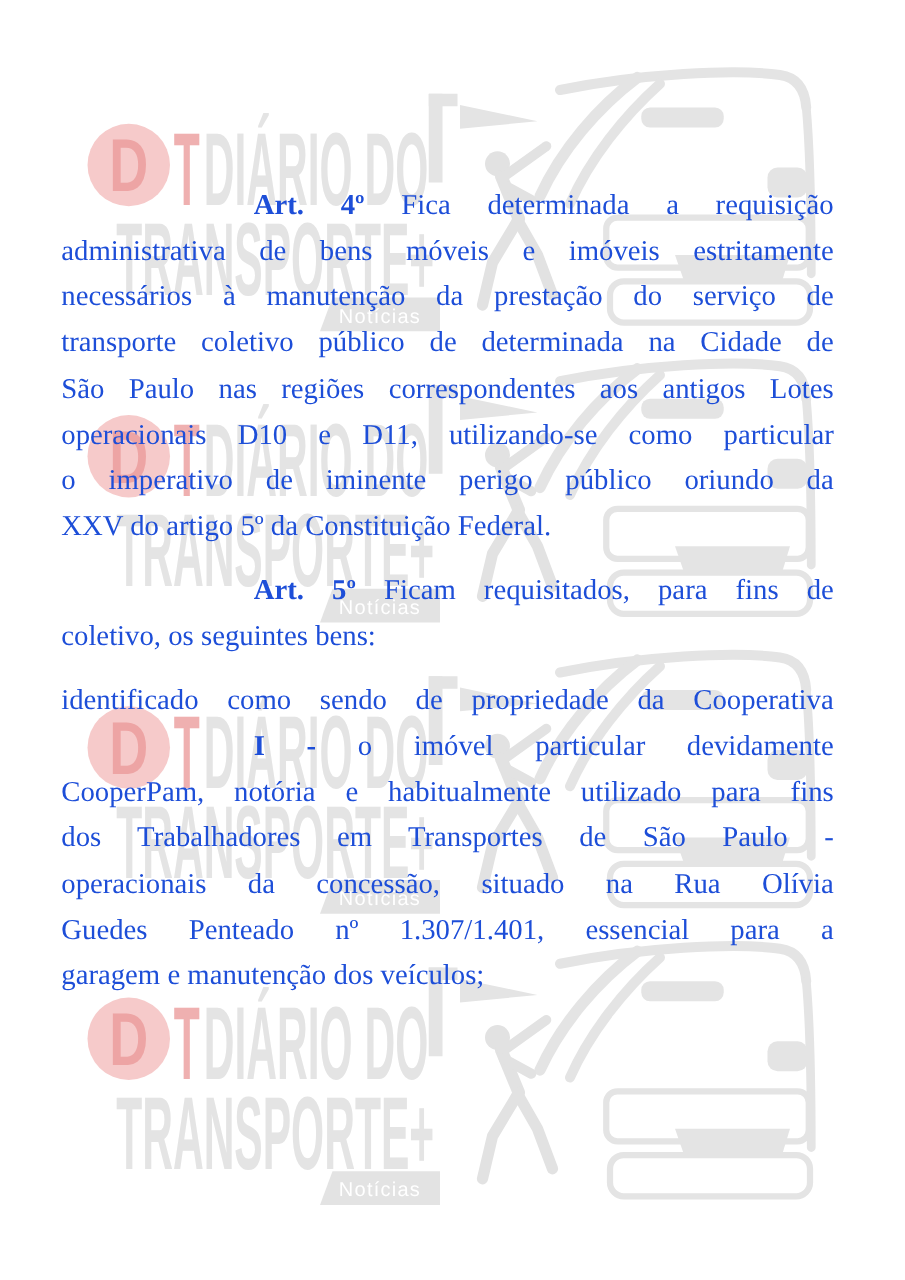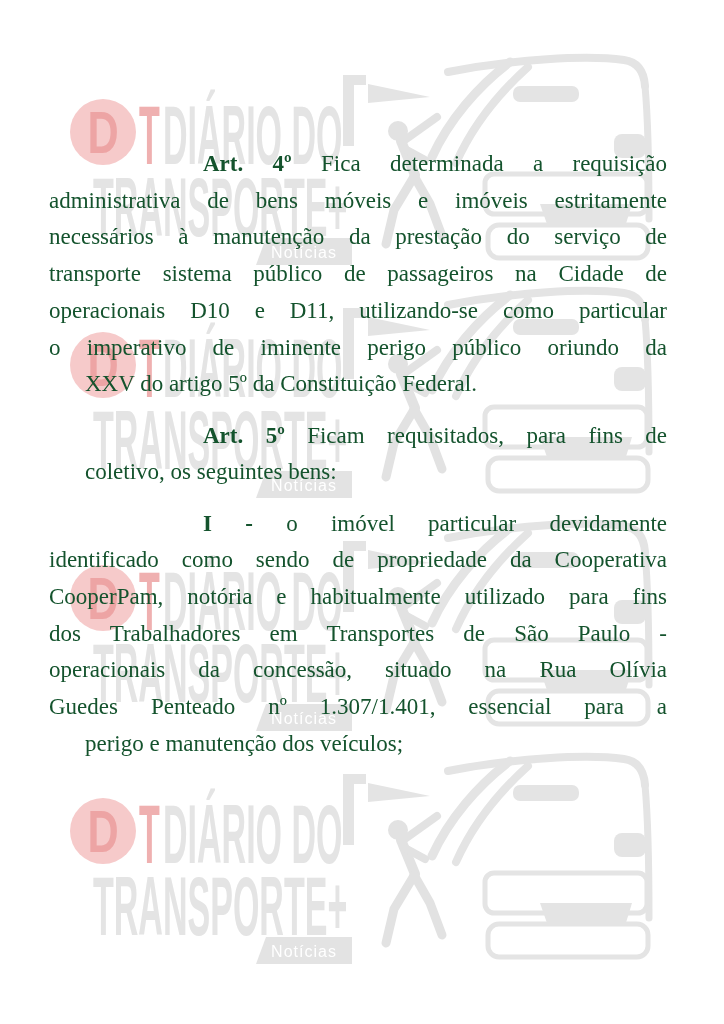--- a/index.html
+++ b/index.html
@@ -25,7 +25,7 @@
   
   .document{
     position:absolute;left:49px;top:146px;width:618px;z-index:1;
-    font-size:23px;line-height:36.7px;color:#14532d;
+    font-size:23px;line-height:36.7px;color:#1d4ed8;
   }
   .paragraph{margin:0 0 14.6px 0;}
   .paragraph:last-child{margin-bottom:0;}

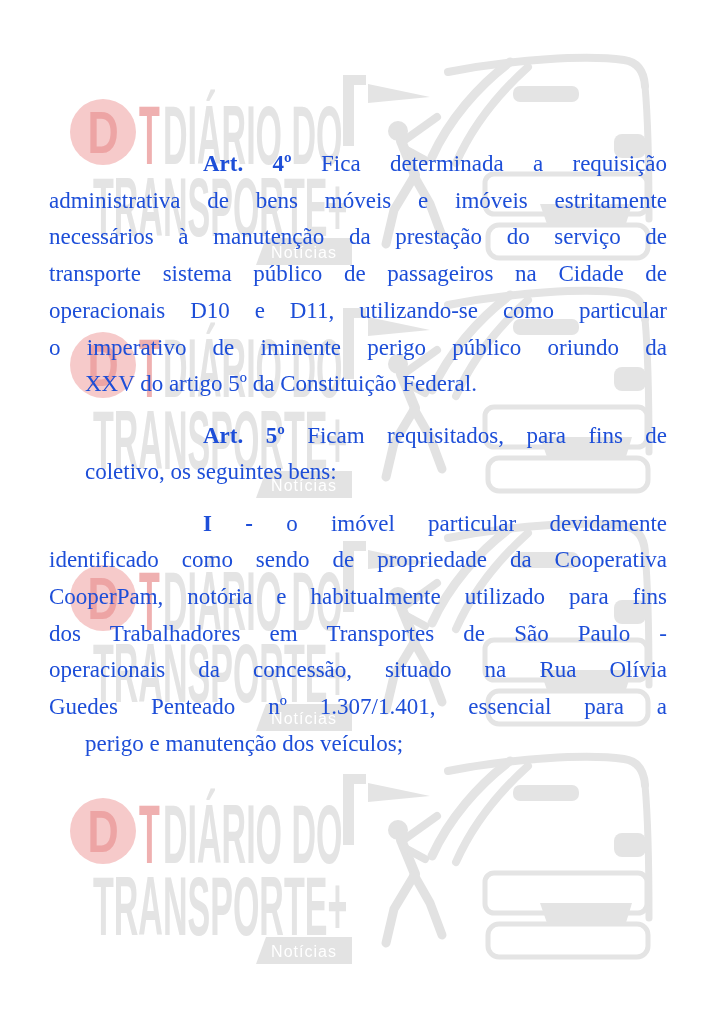--- a/index.html
+++ b/index.html
@@ -120,7 +120,7 @@
     <div class="line first"><b class="lead">Art. 4º</b> <span>Fica determinada a requisição</span></div>
     <div class="line">administrativa de bens móveis e imóveis estritamente</div>
     <div class="line">necessários à manutenção da prestação do serviço de</div>
-    <div class="line">transporte sistema público de passageiros na Cidade de</div>
+    <div class="line">transporte coletivo público de determinada na Cidade de</div>
     <div class="line">operacionais D10 e D11, utilizando-se como particular</div>
     <div class="line">o imperativo de iminente perigo público oriundo da</div>
     <div class="line last">XXV do artigo 5º da Constituição Federal.</div>

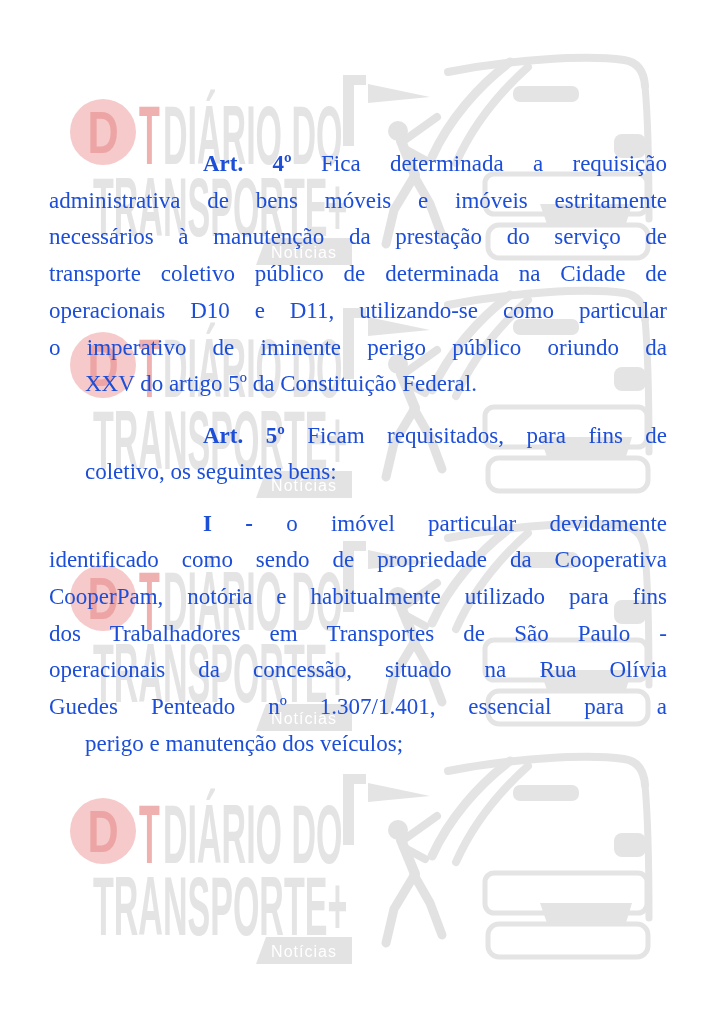--- a/index.html
+++ b/index.html
@@ -121,6 +121,7 @@
     <div class="line">administrativa de bens móveis e imóveis estritamente</div>
     <div class="line">necessários à manutenção da prestação do serviço de</div>
     <div class="line">transporte coletivo público de determinada na Cidade de</div>
+    <div class="line">São Paulo nas regiões correspondentes aos antigos Lotes</div>
     <div class="line">operacionais D10 e D11, utilizando-se como particular</div>
     <div class="line">o imperativo de iminente perigo público oriundo da</div>
     <div class="line last">XXV do artigo 5º da Constituição Federal.</div>

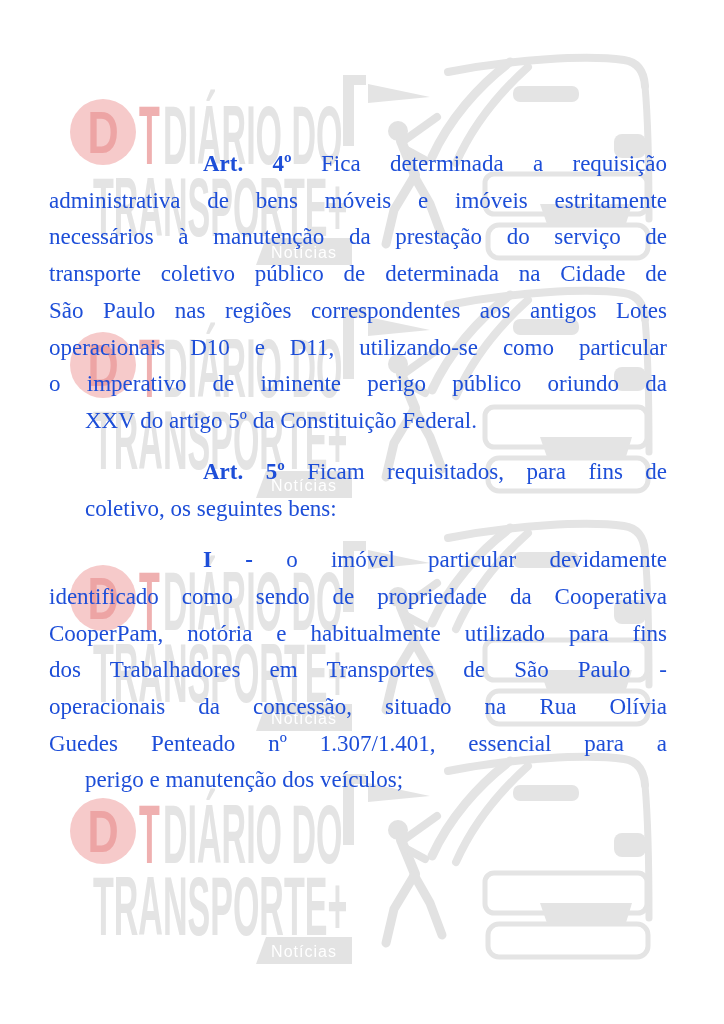--- a/index.html
+++ b/index.html
@@ -37,7 +37,6 @@
   .line.last{
     text-align:right;
     text-align-last:left;
-    margin-left:36px;
   }
   .lead{font-weight:bold;}
 </style>

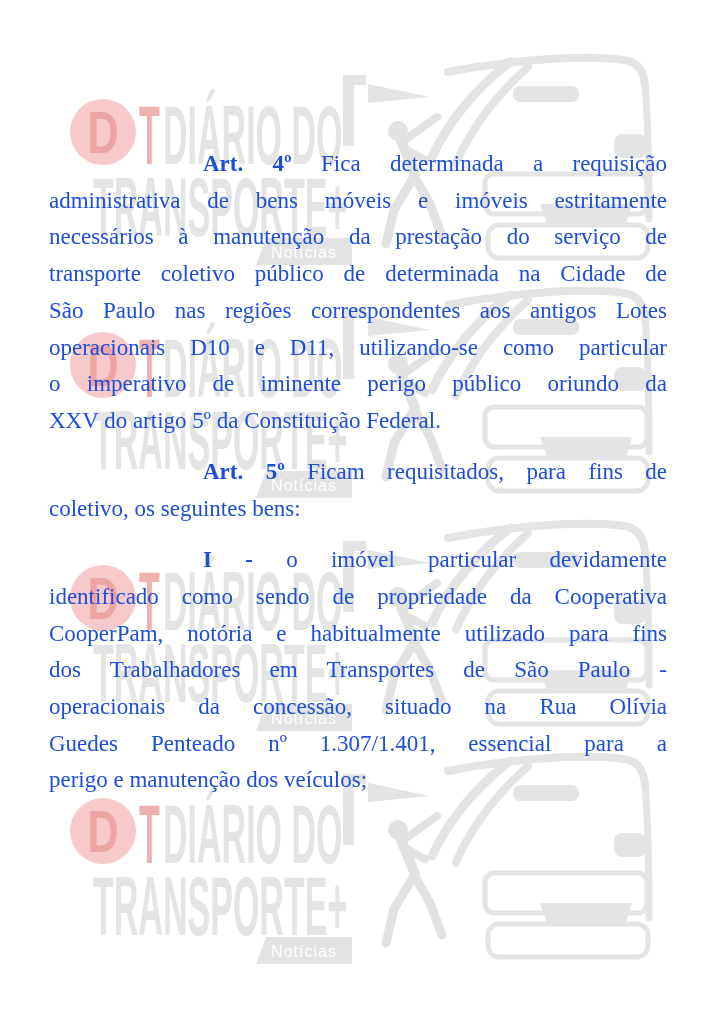--- a/index.html
+++ b/index.html
@@ -132,8 +132,8 @@
   </div>
 
   <div class="paragraph">
+    <div class="line">identificado como sendo de propriedade da Cooperativa</div>
     <div class="line first"><b class="lead">I -</b> <span>o imóvel particular devidamente</span></div>
-    <div class="line">identificado como sendo de propriedade da Cooperativa</div>
     <div class="line">CooperPam, notória e habitualmente utilizado para fins</div>
     <div class="line">dos Trabalhadores em Transportes de São Paulo -</div>
     <div class="line">operacionais da concessão, situado na Rua Olívia</div>

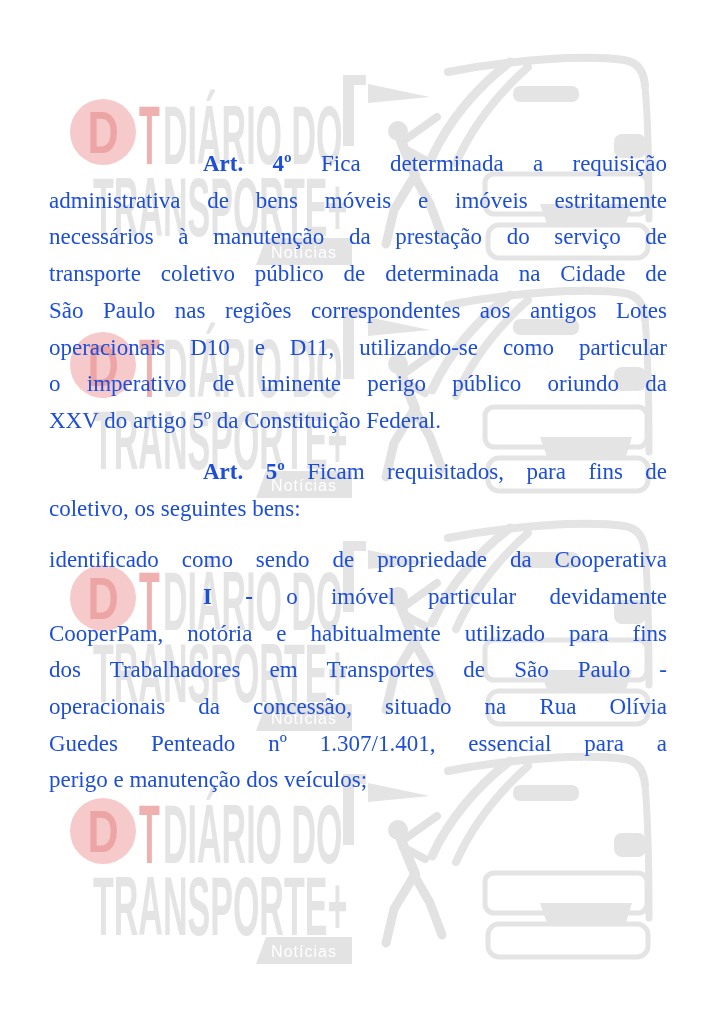--- a/index.html
+++ b/index.html
@@ -138,7 +138,7 @@
     <div class="line">dos Trabalhadores em Transportes de São Paulo -</div>
     <div class="line">operacionais da concessão, situado na Rua Olívia</div>
     <div class="line">Guedes Penteado nº 1.307/1.401, essencial para a</div>
-    <div class="line last">perigo e manutenção dos veículos;</div>
+    <div class="line last">garagem e manutenção dos veículos;</div>
   </div>
 
 </div>

